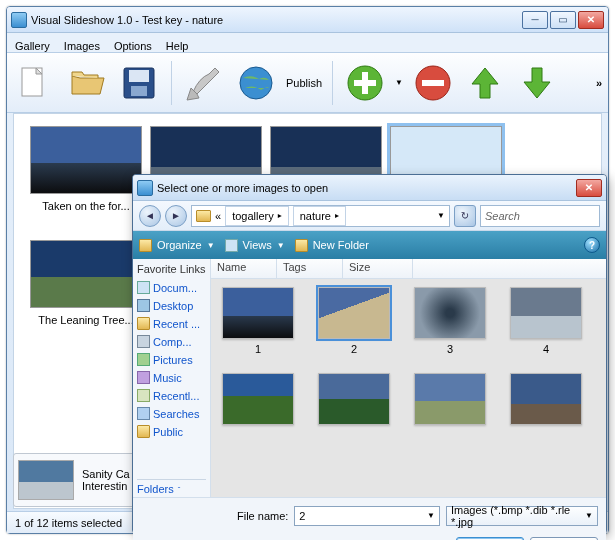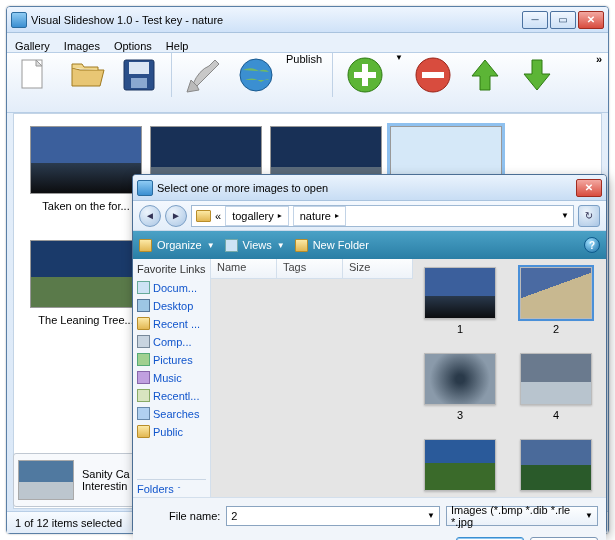--- a/index.html
+++ b/index.html
@@ -13,7 +13,7 @@
 .winbtn{width:26px;height:18px;border:1px solid #4c72a0;border-radius:2px;background:linear-gradient(#f1f7ff,#cde0f6);display:flex;align-items:center;justify-content:center;font-size:10px;color:#1a3a5c}
 .winbtn.close{background:linear-gradient(#f3a8a1,#d84c3e);color:#fff;border-color:#a02c20;font-weight:bold}
 .menubar{height:20px;background:#e8f1fb;display:flex;align-items:flex-end;gap:14px;padding:0 8px;border-bottom:1px solid #b8cee6}
-.toolbar{height:60px;background:linear-gradient(#fdfeff,#e3edf9);border-bottom:1px solid #b8cee6;display:flex;padding:0 6px;gap:8px}
+.toolbar{height:60px;background:linear-gradient(#fdfeff,#e3edf9);border-bottom:1px solid #b8cee6;display:flex;align-items:center;padding:8px 6px;gap:8px}
 .tbtn{width:44px;height:44px;display:flex;align-items:center;justify-content:center}
 .tsep{width:1px;height:44px;background:#c0d2e6;margin:0 2px}
 svg{display:block}

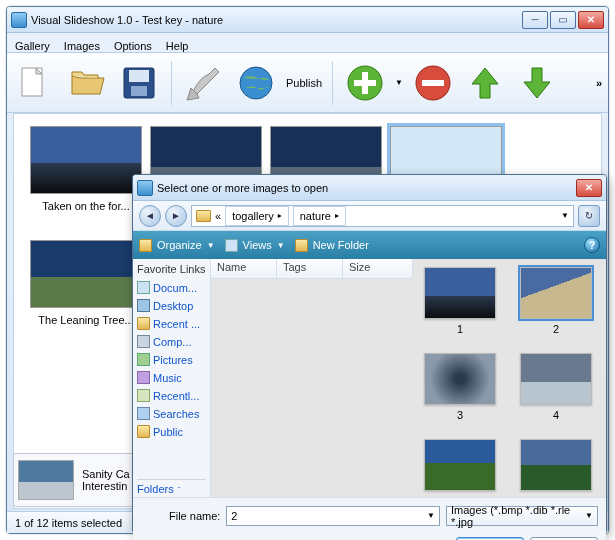--- a/index.html
+++ b/index.html
@@ -200,6 +200,9 @@
       <span style="margin-left:auto" class="chev">▼</span>
     </div>
     <div class="navbtn" style="border-radius:3px">↻</div>
+    <div class="search">
+        <span>Search</span>
+      </div>
   </div>
   <div class="orgrow">
     <div class="orgbtn">

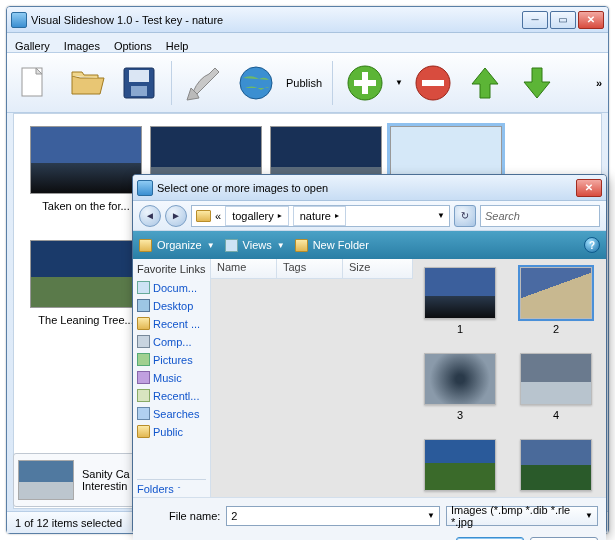--- a/index.html
+++ b/index.html
@@ -43,7 +43,7 @@
 .favhead{color:#333;padding:2px 0 3px}
 .favitem{display:flex;align-items:center;gap:3px;color:#15c;height:17px;overflow:hidden;white-space:nowrap}
 .fico{width:13px;height:13px;flex-shrink:0}
-.mainpane{flex:1;display:flex;flex-direction:row}
+.mainpane{flex:1;display:flex;flex-direction:column}
 .cols{height:20px;background:linear-gradient(#fcfdfe,#eef3f9);border-bottom:1px solid #d3dfec;display:flex}
 .col{border-right:1px solid #d3dfec;padding:2px 6px;color:#444}
 .thumbs{flex:1;padding:8px;display:flex;gap:18px;flex-wrap:wrap;align-content:flex-start;overflow:hidden}

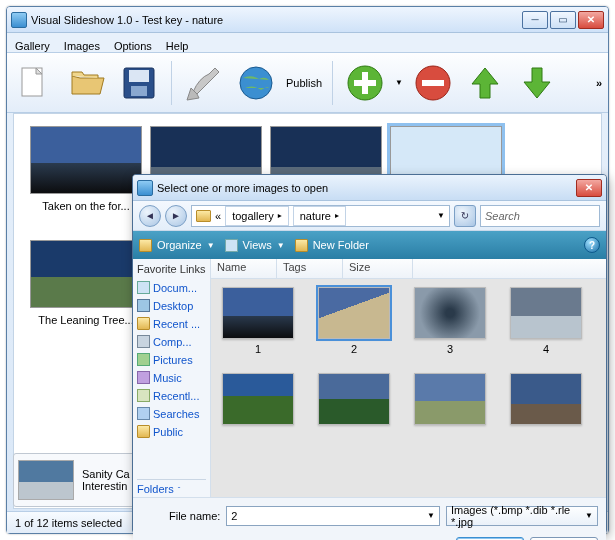--- a/index.html
+++ b/index.html
@@ -304,7 +304,7 @@
     </div>
   </div>
   <div class="bottomrow">
-    <span style="margin-left:28px">File name:</span>
+    <span style="margin-left:96px">File name:</span>
     <div class="filein">
         <span>2</span>
         <span style="margin-left:auto" class="chev">▼</span>

